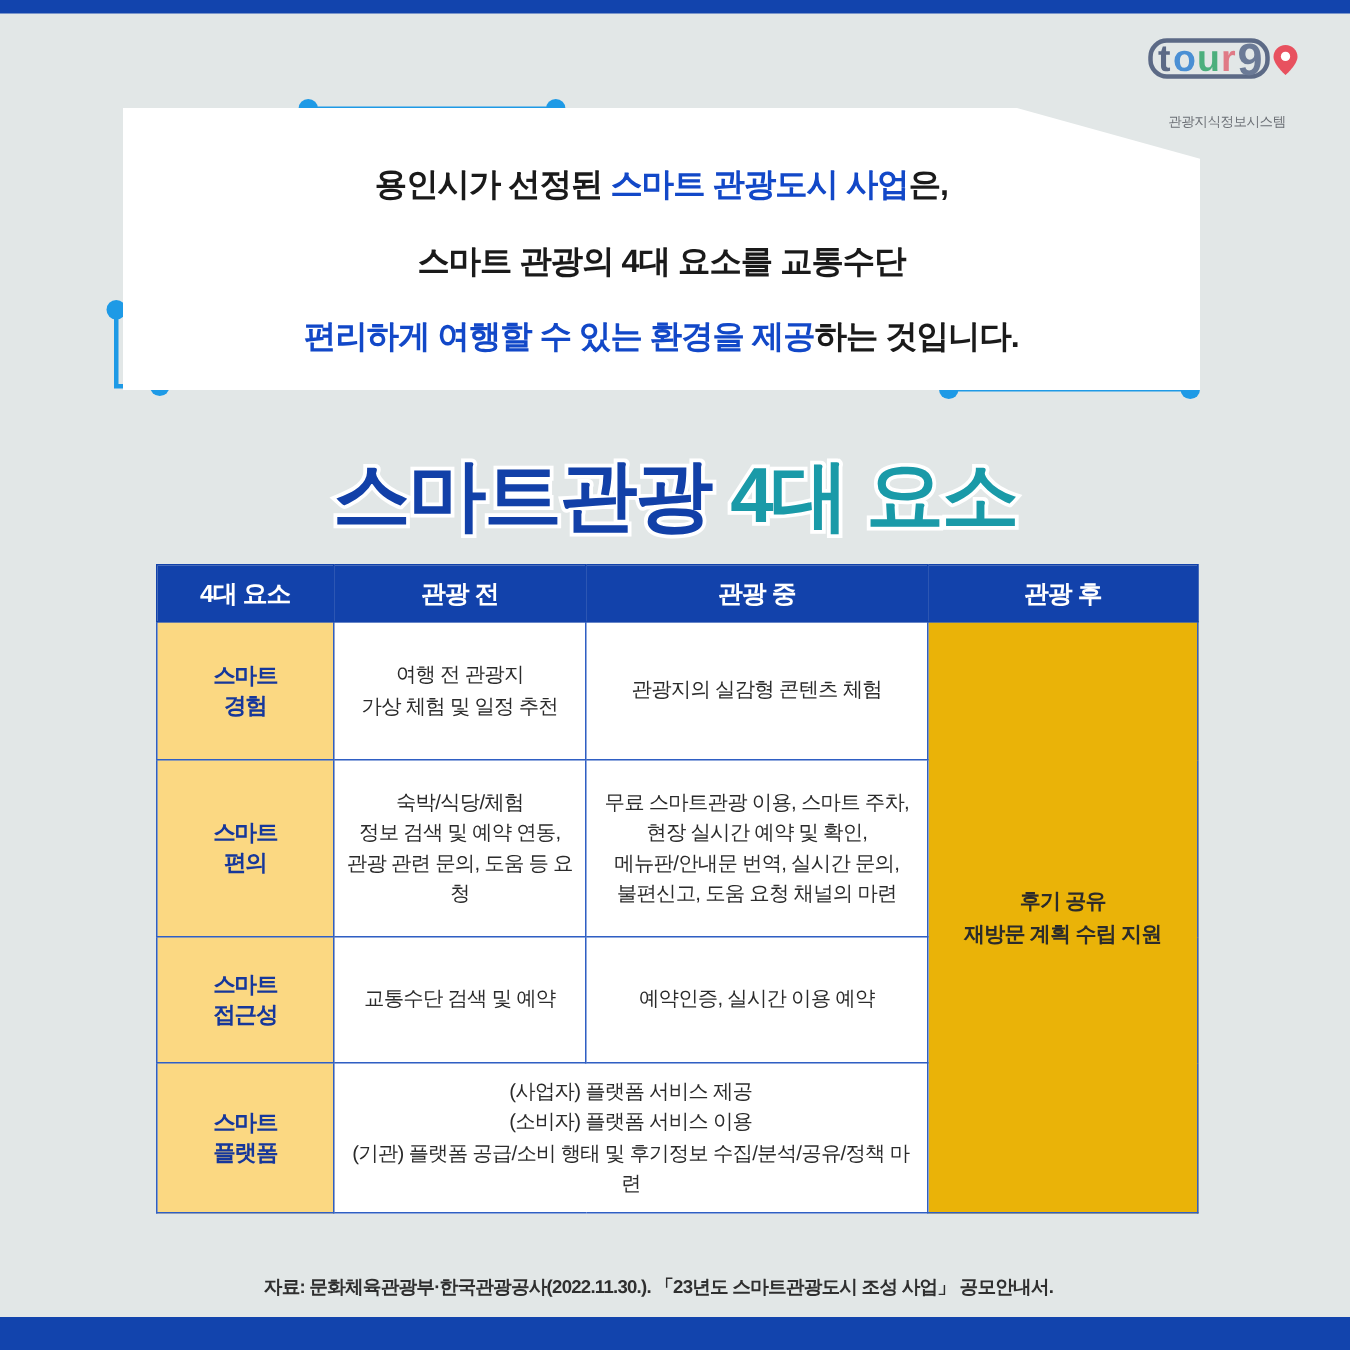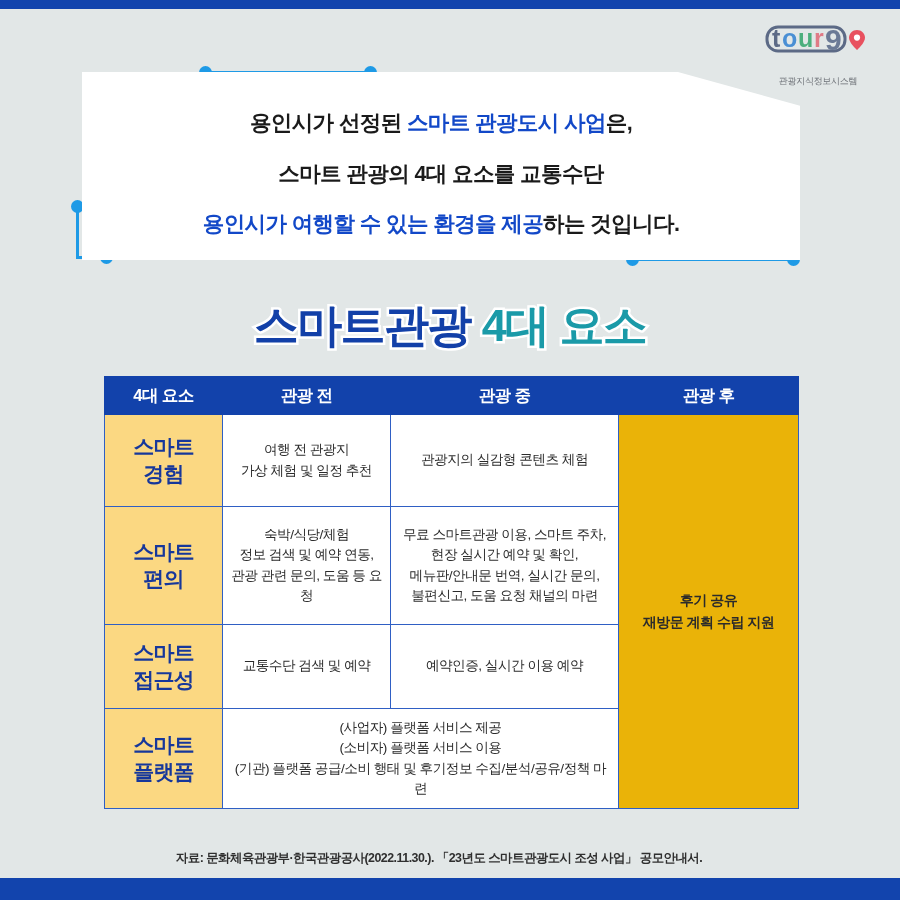--- a/index.html
+++ b/index.html
@@ -239,7 +239,7 @@
 <div class="quote-text">
   <div class="quote-line"><span>용인시가 선정된 </span><span class="hl">스마트 관광도시 사업</span><span>은,</span></div>
   <div class="quote-line"><span>스마트 관광의 4대 요소를 교통수단</span></div>
-  <div class="quote-line"><span class="hl">용인시가 여행할 수 있는 환경을 제공</span><span>하는 것입니다.</span></div>
+  <div class="quote-line"><span class="hl">편리하게 여행할 수 있는 환경을 제공</span><span>하는 것입니다.</span></div>
 </div>
 
 <div class="section-title">

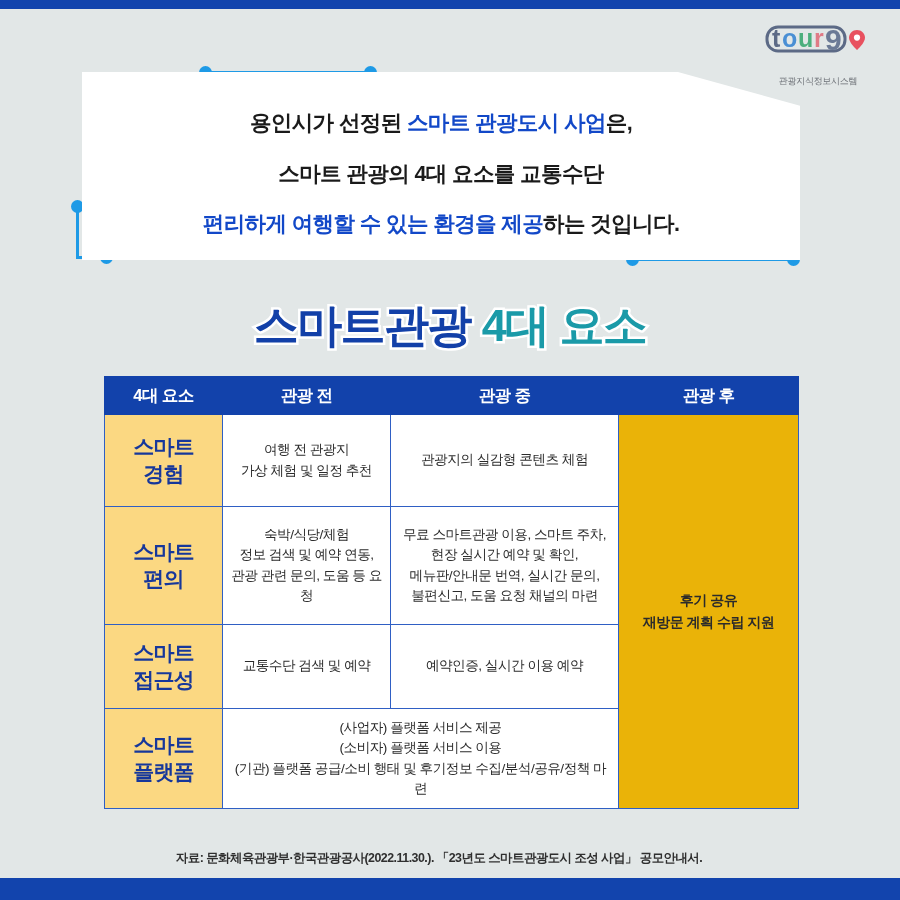--- a/index.html
+++ b/index.html
@@ -115,7 +115,7 @@
     left: 0;
     width: 900px;
     text-align: center;
-    font-size: 45px;
+    font-size: 52px;
     font-weight: 800;
     letter-spacing: -1.6px;
     white-space: nowrap;

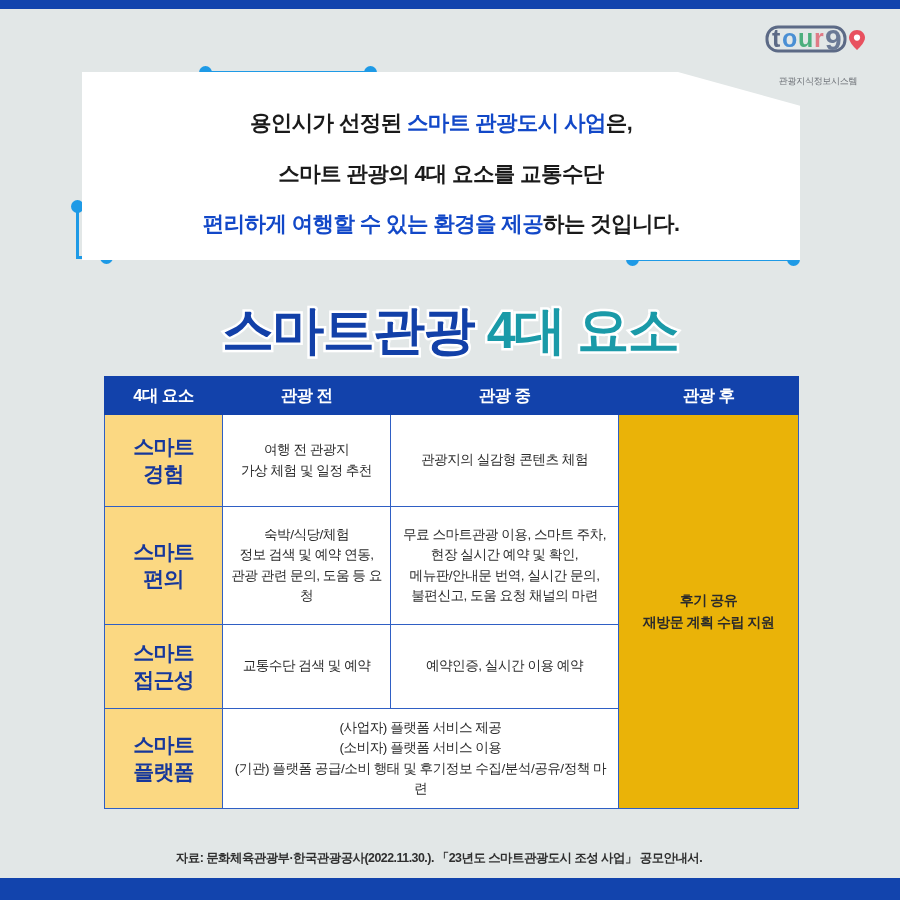--- a/index.html
+++ b/index.html
@@ -161,7 +161,7 @@
   td.rowhead {
     background: #fbd882;
     color: #16379b;
-    font-size: 21px;
+    font-size: 15px;
     font-weight: 800;
     letter-spacing: -0.8px;
     line-height: 1.28;

